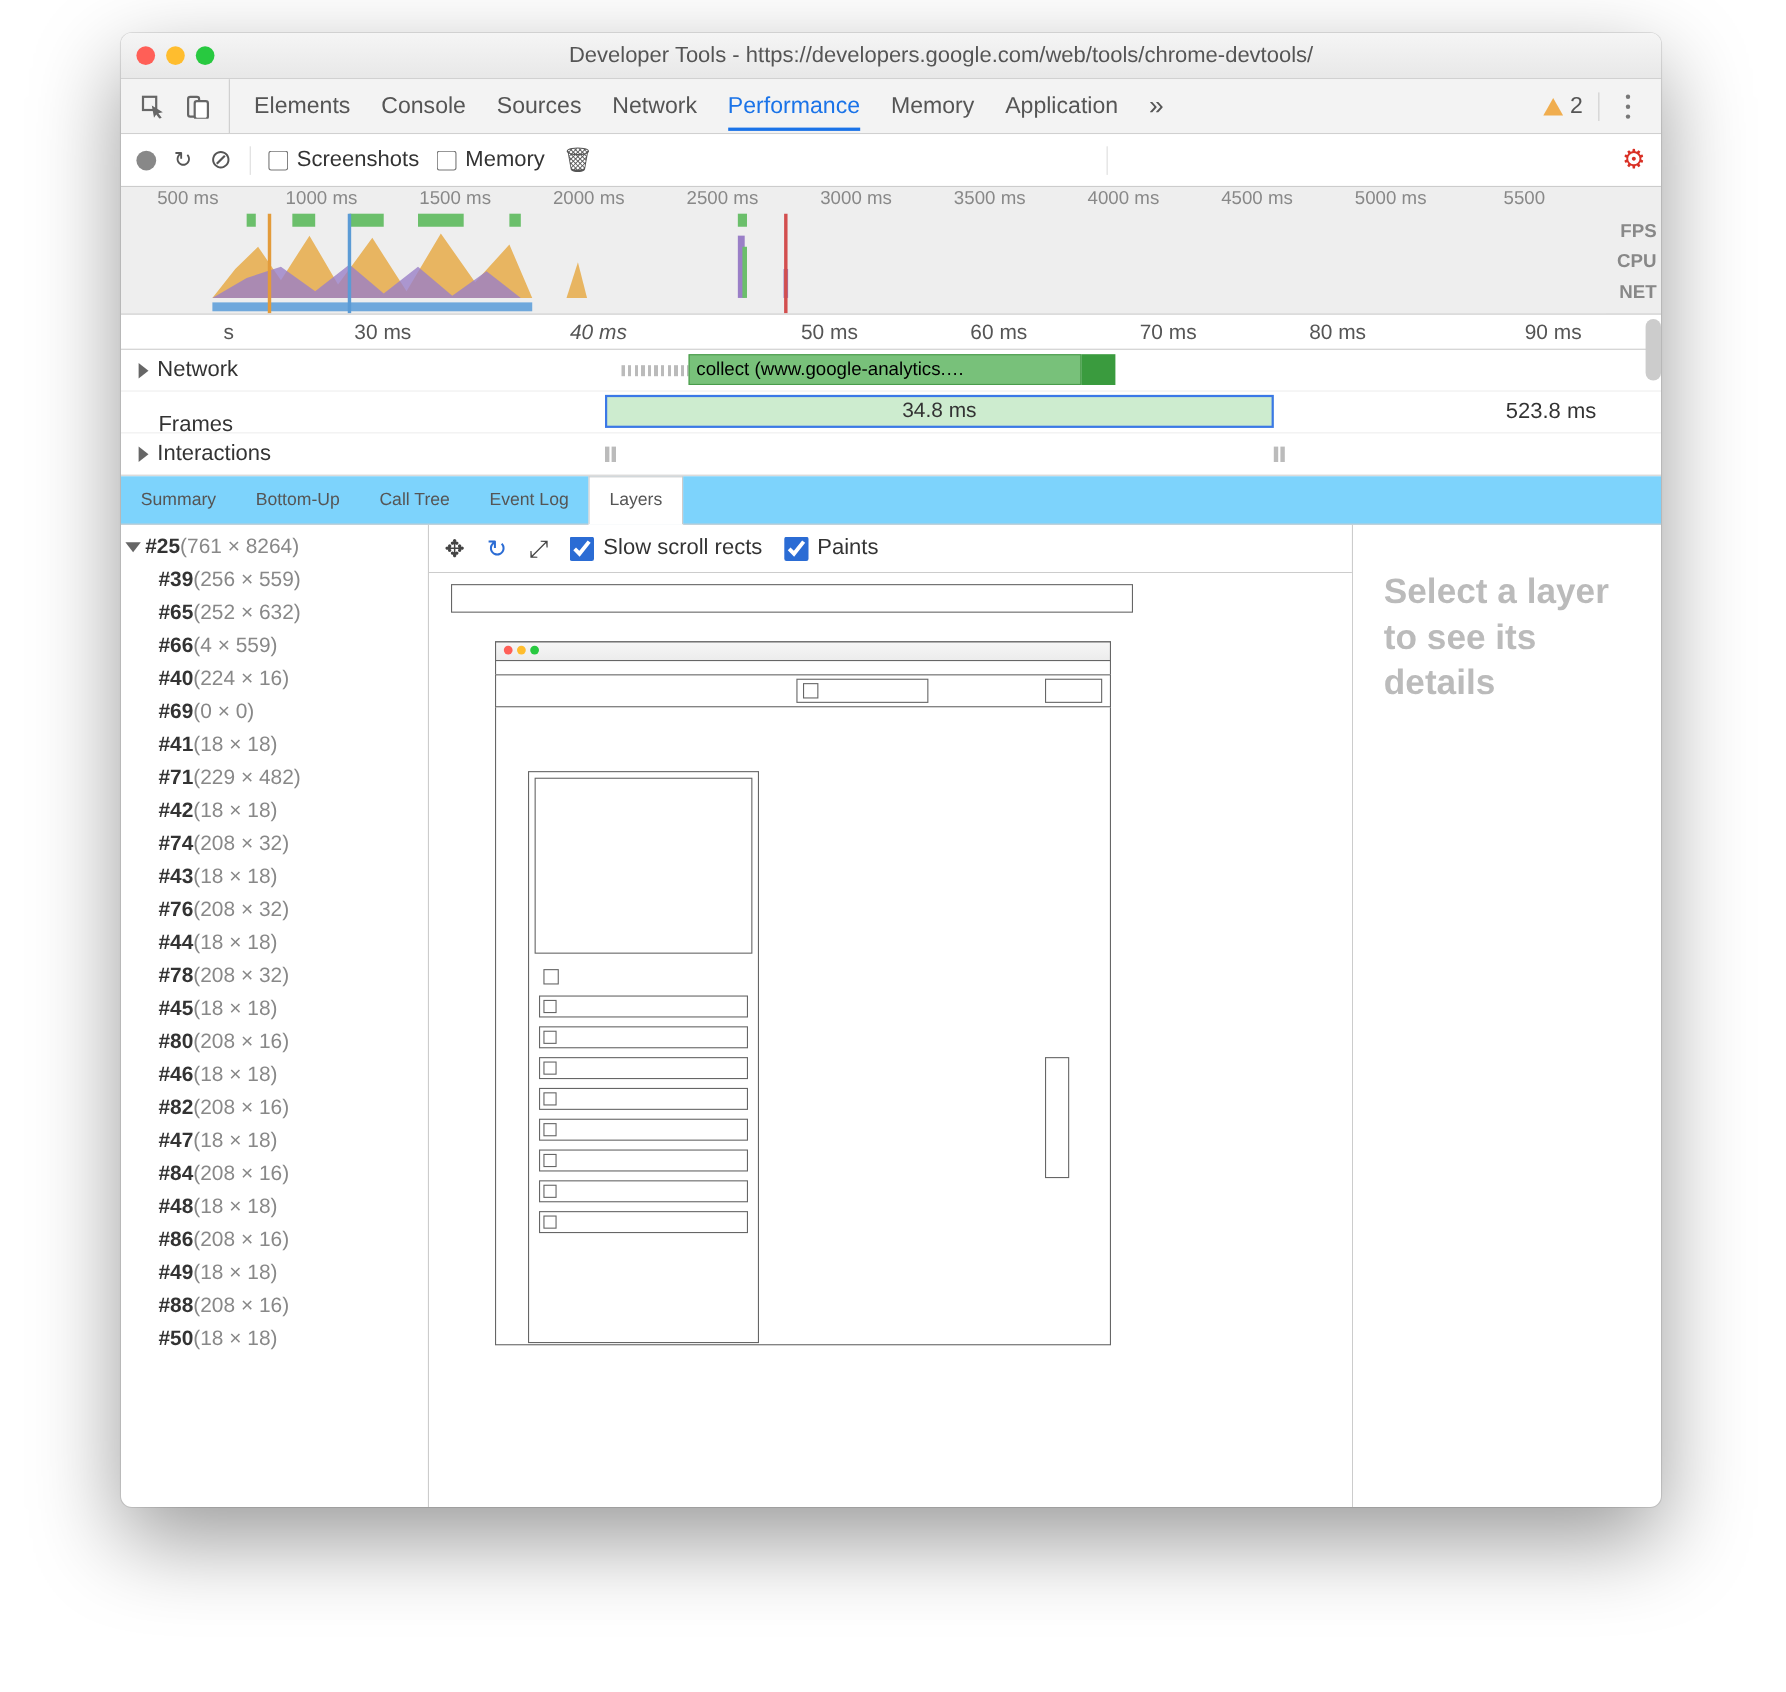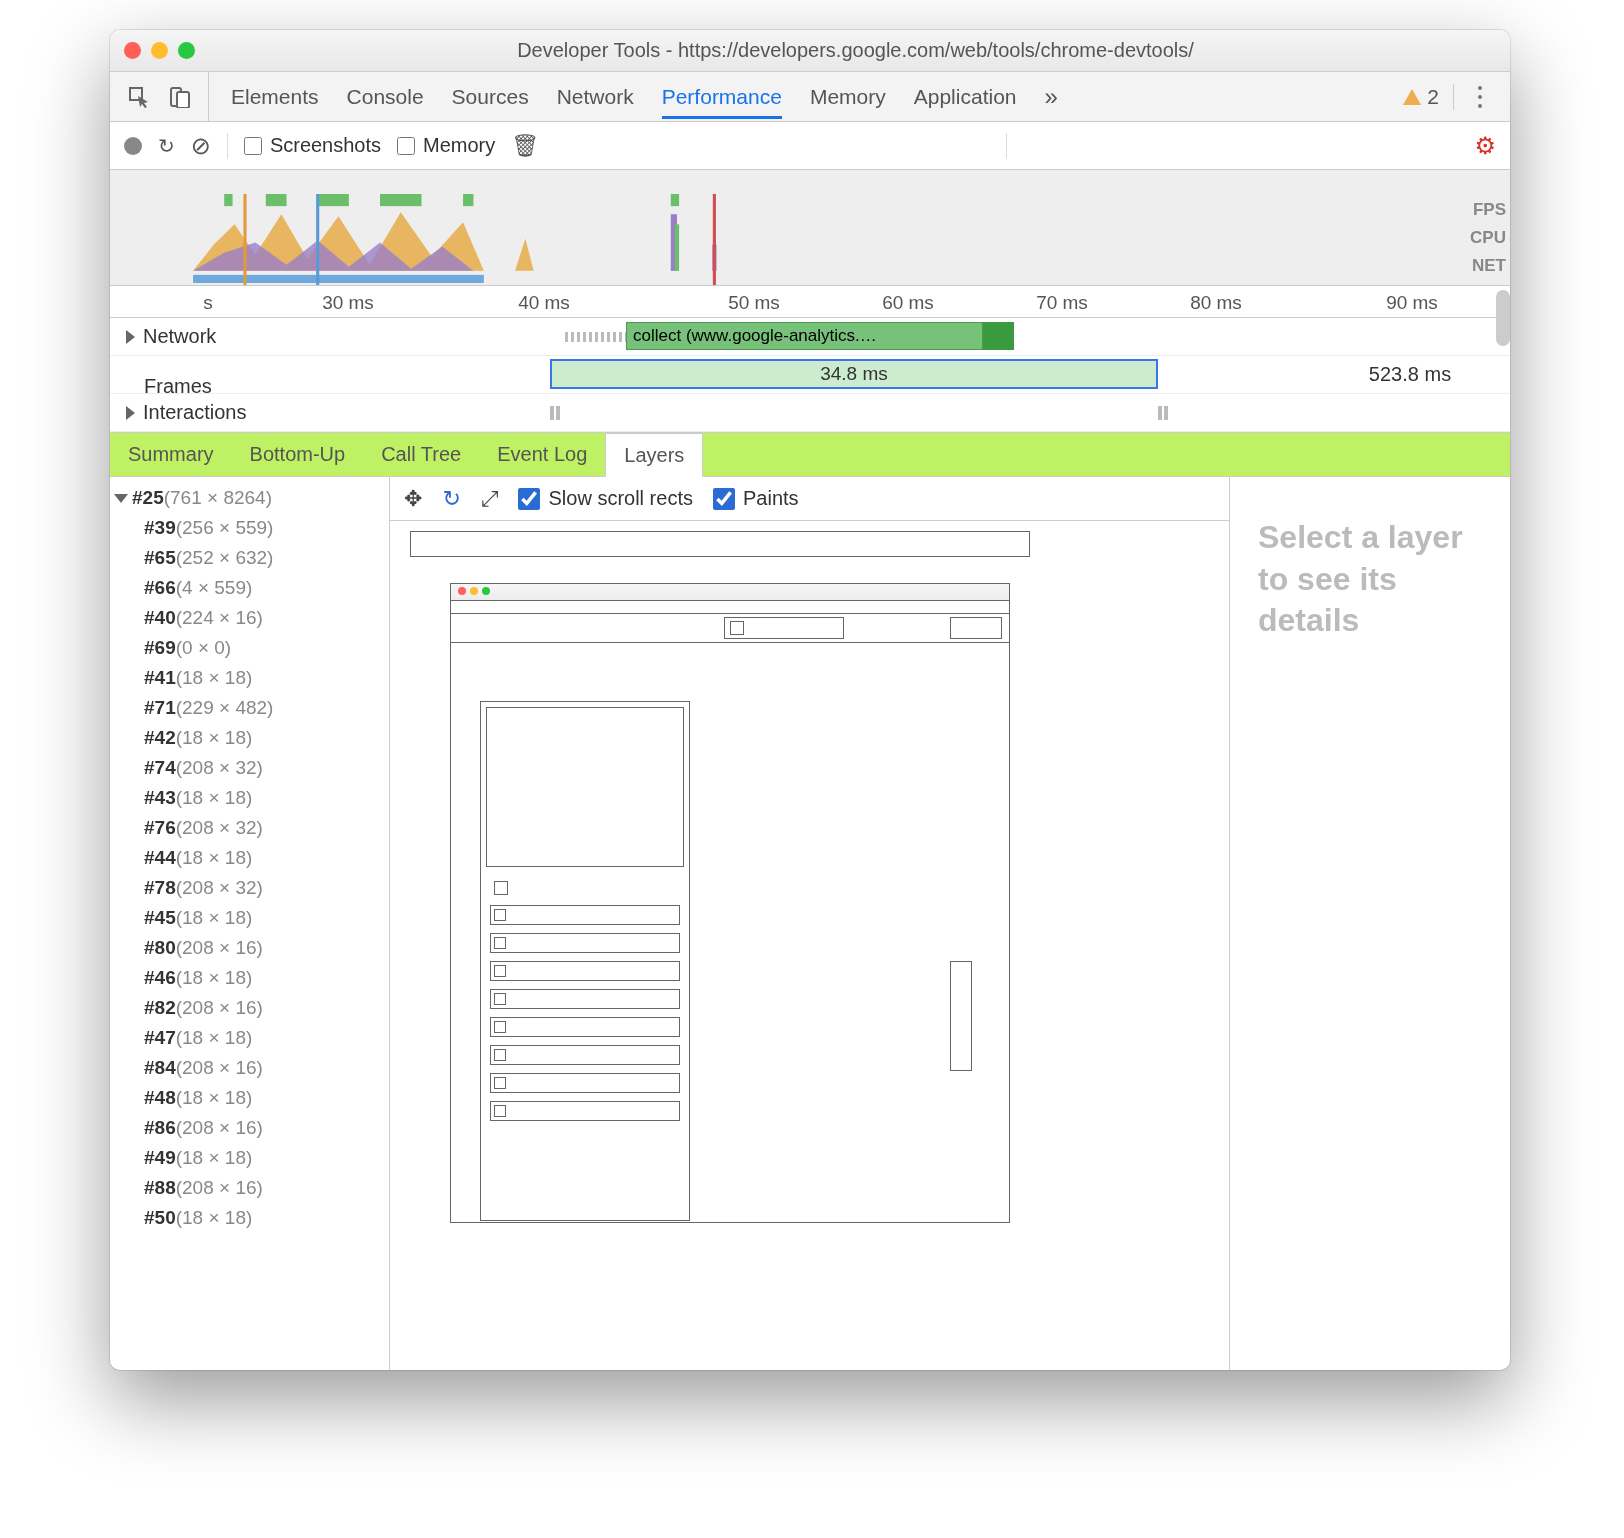--- a/index.html
+++ b/index.html
@@ -148,6 +148,19 @@
   </div>
 
   <div class="overview">
+    <div class="ov-axis" id="ov-axis">
+        <span style="left: 4.5%;">500 ms</span>
+        <span style="left: 13.5%;">1000 ms</span>
+        <span style="left: 22.5%;">1500 ms</span>
+        <span style="left: 31.5%;">2000 ms</span>
+        <span style="left: 40.5%;">2500 ms</span>
+        <span style="left: 49.5%;">3000 ms</span>
+        <span style="left: 58.5%;">3500 ms</span>
+        <span style="left: 67.5%;">4000 ms</span>
+        <span style="left: 76.5%;">4500 ms</span>
+        <span style="left: 85.5%;">5000 ms</span>
+        <span style="left: 94.5%;">5500</span>
+      </div>
     <div class="ov-right-labels">
       <div>FPS</div>
       <div>CPU</div>

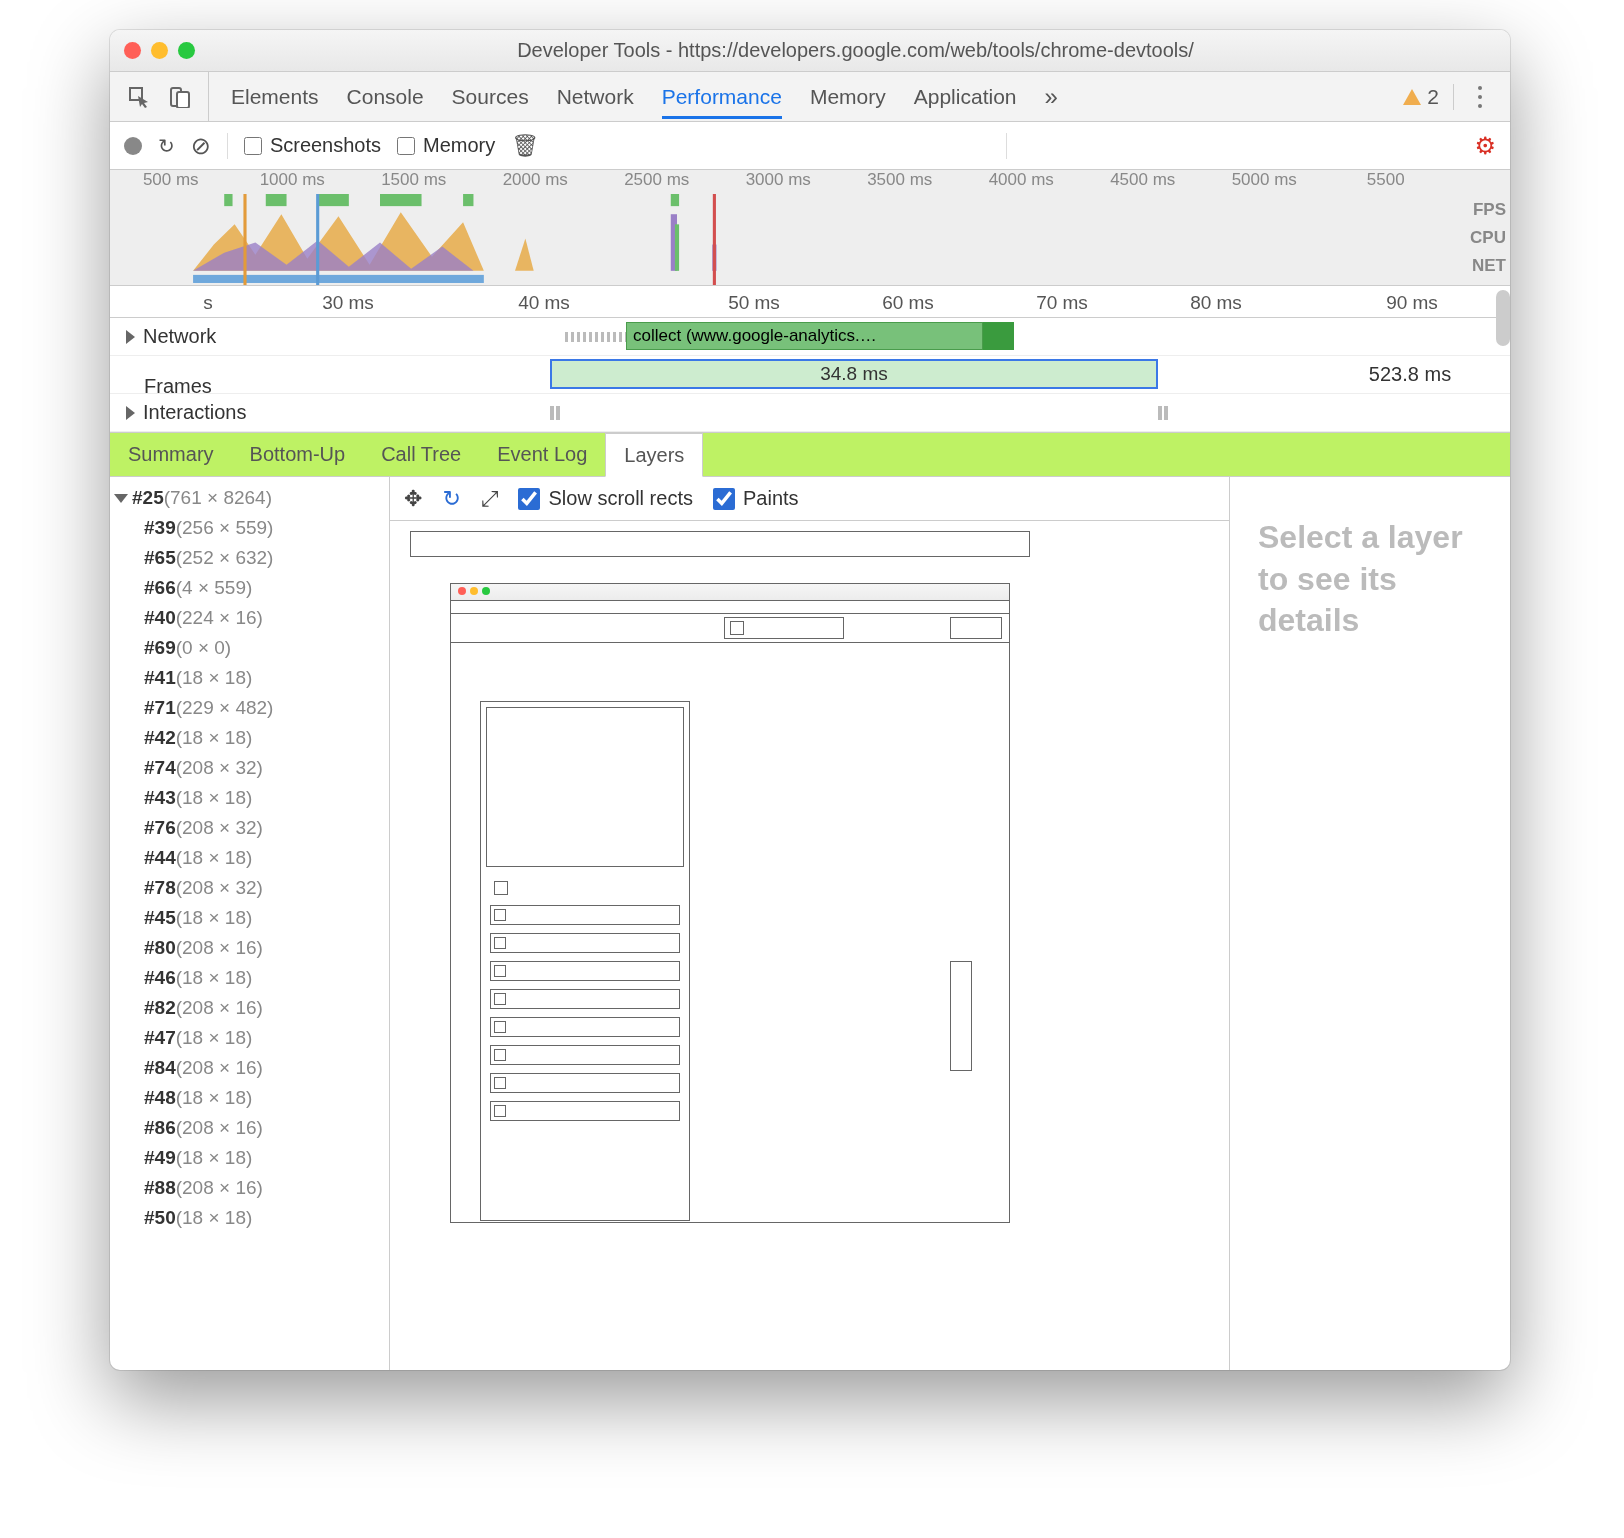--- a/index.html
+++ b/index.html
@@ -197,7 +197,7 @@
     <div class="scroll-ind"></div>
   <span style="left: 7%;">s</span>
       <span style="left: 17%;">30 ms</span>
-      <span style="left: 31%;">40 ms</span>
+      <span style="left: 31%; font-style: italic;">40 ms</span>
       <span style="left: 46%;">50 ms</span>
       <span style="left: 57%;">60 ms</span>
       <span style="left: 68%;">70 ms</span>

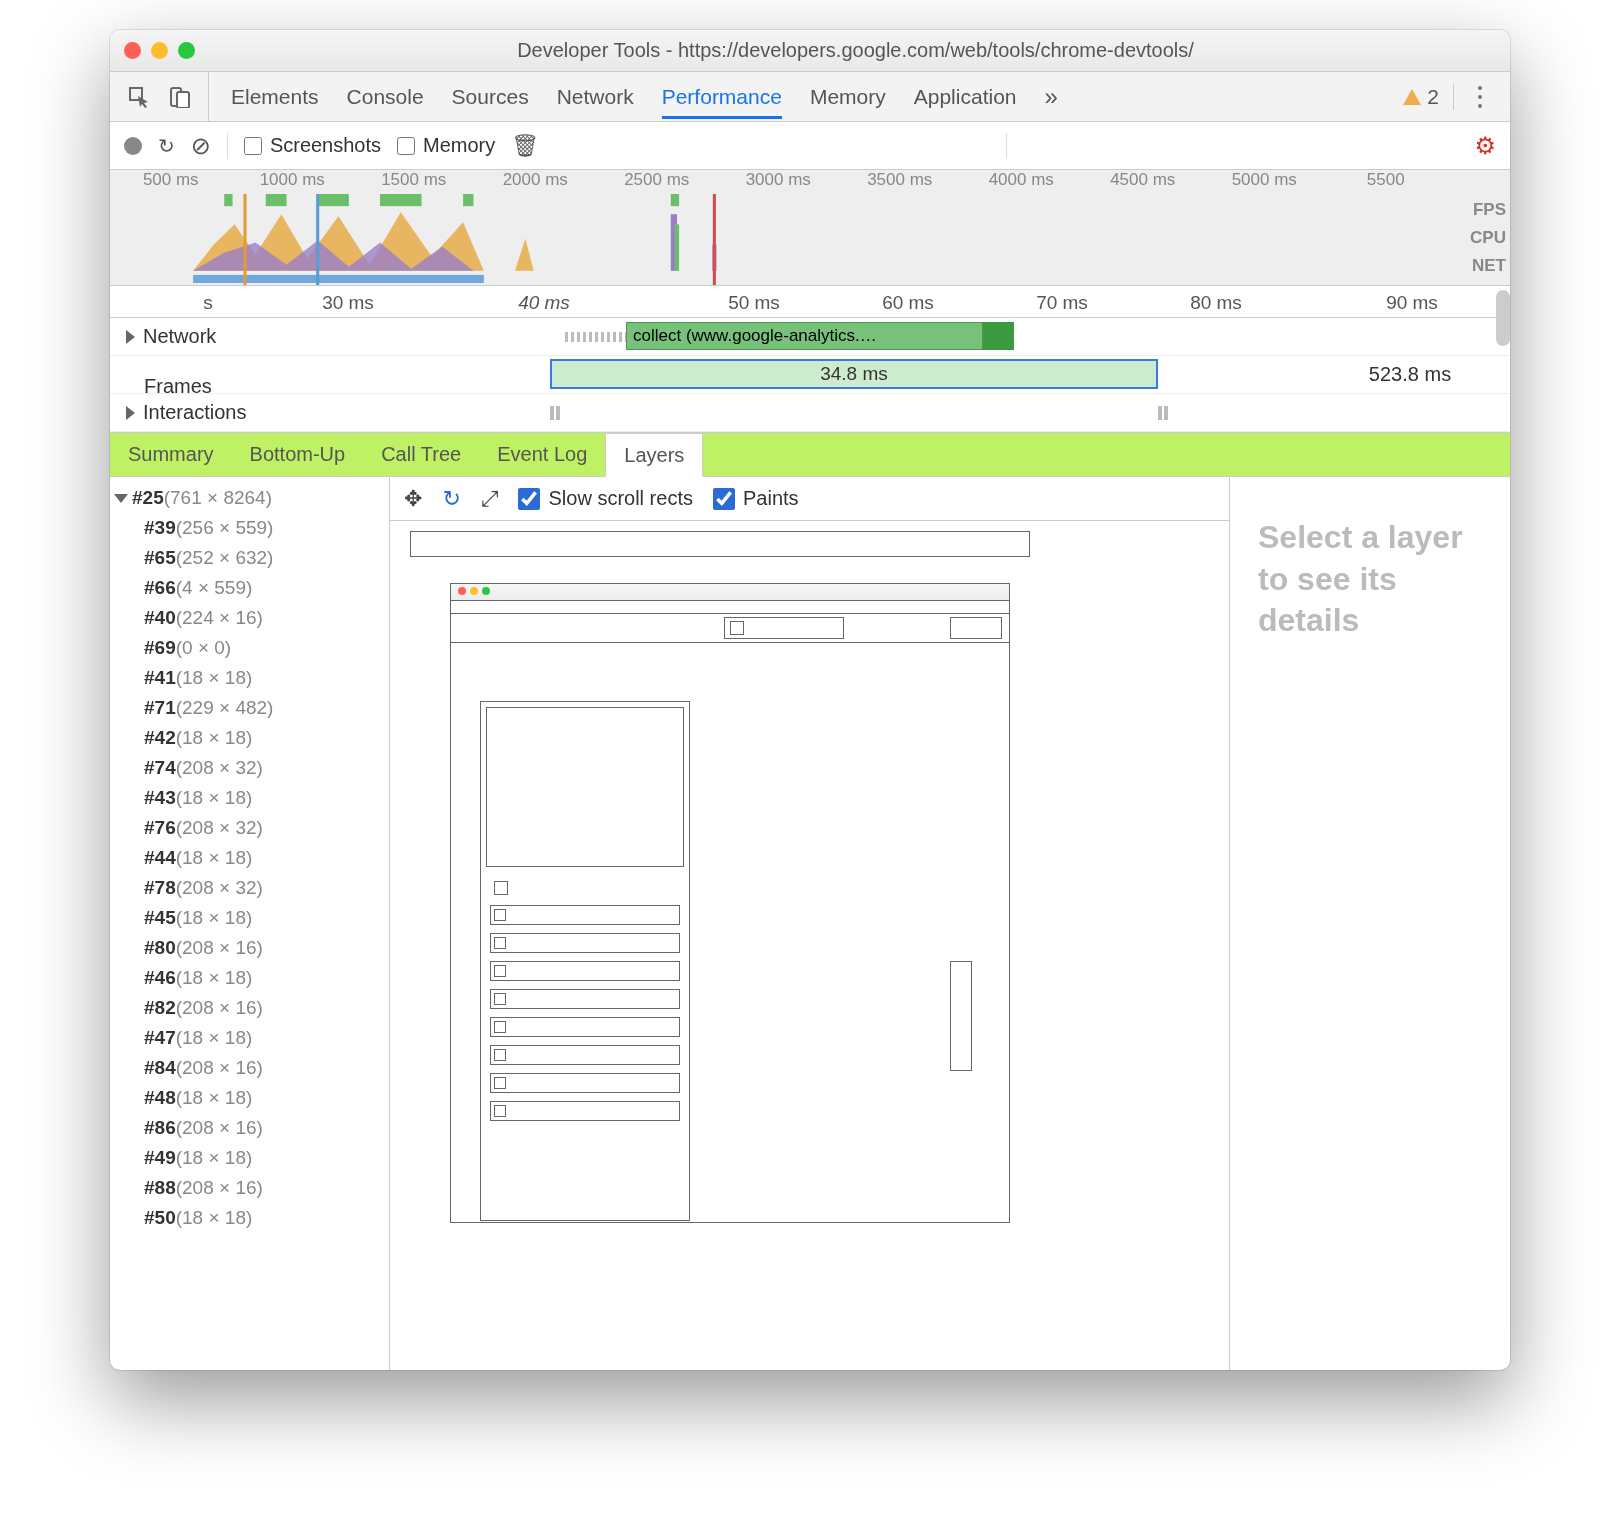--- a/index.html
+++ b/index.html
@@ -58,7 +58,7 @@
 .bar-frame { position: absolute; top: 3px; height: 30px; background: #cdeccf; border: 2px solid #3b78e7; font-size: 19px; color: #333; display: flex; align-items: center; justify-content: center; }
 
 
-.detail-tabs { height: 44px; border-bottom: 1px solid #ccc; display: flex; align-items: stretch; background: #bef264; font-size: 20px; }
+.detail-tabs { height: 44px; border-bottom: 1px solid #ccc; display: flex; align-items: stretch; background: #7dd3fc; font-size: 16px; }
 .detail-tabs .dtab { padding: 0 18px; display: flex; align-items: center; color: #555; cursor: pointer; }
 .detail-tabs .dtab.active { background: #fff; border: 1px solid #ccc; border-bottom: 1px solid #fff; margin-bottom: -1px; }
 

